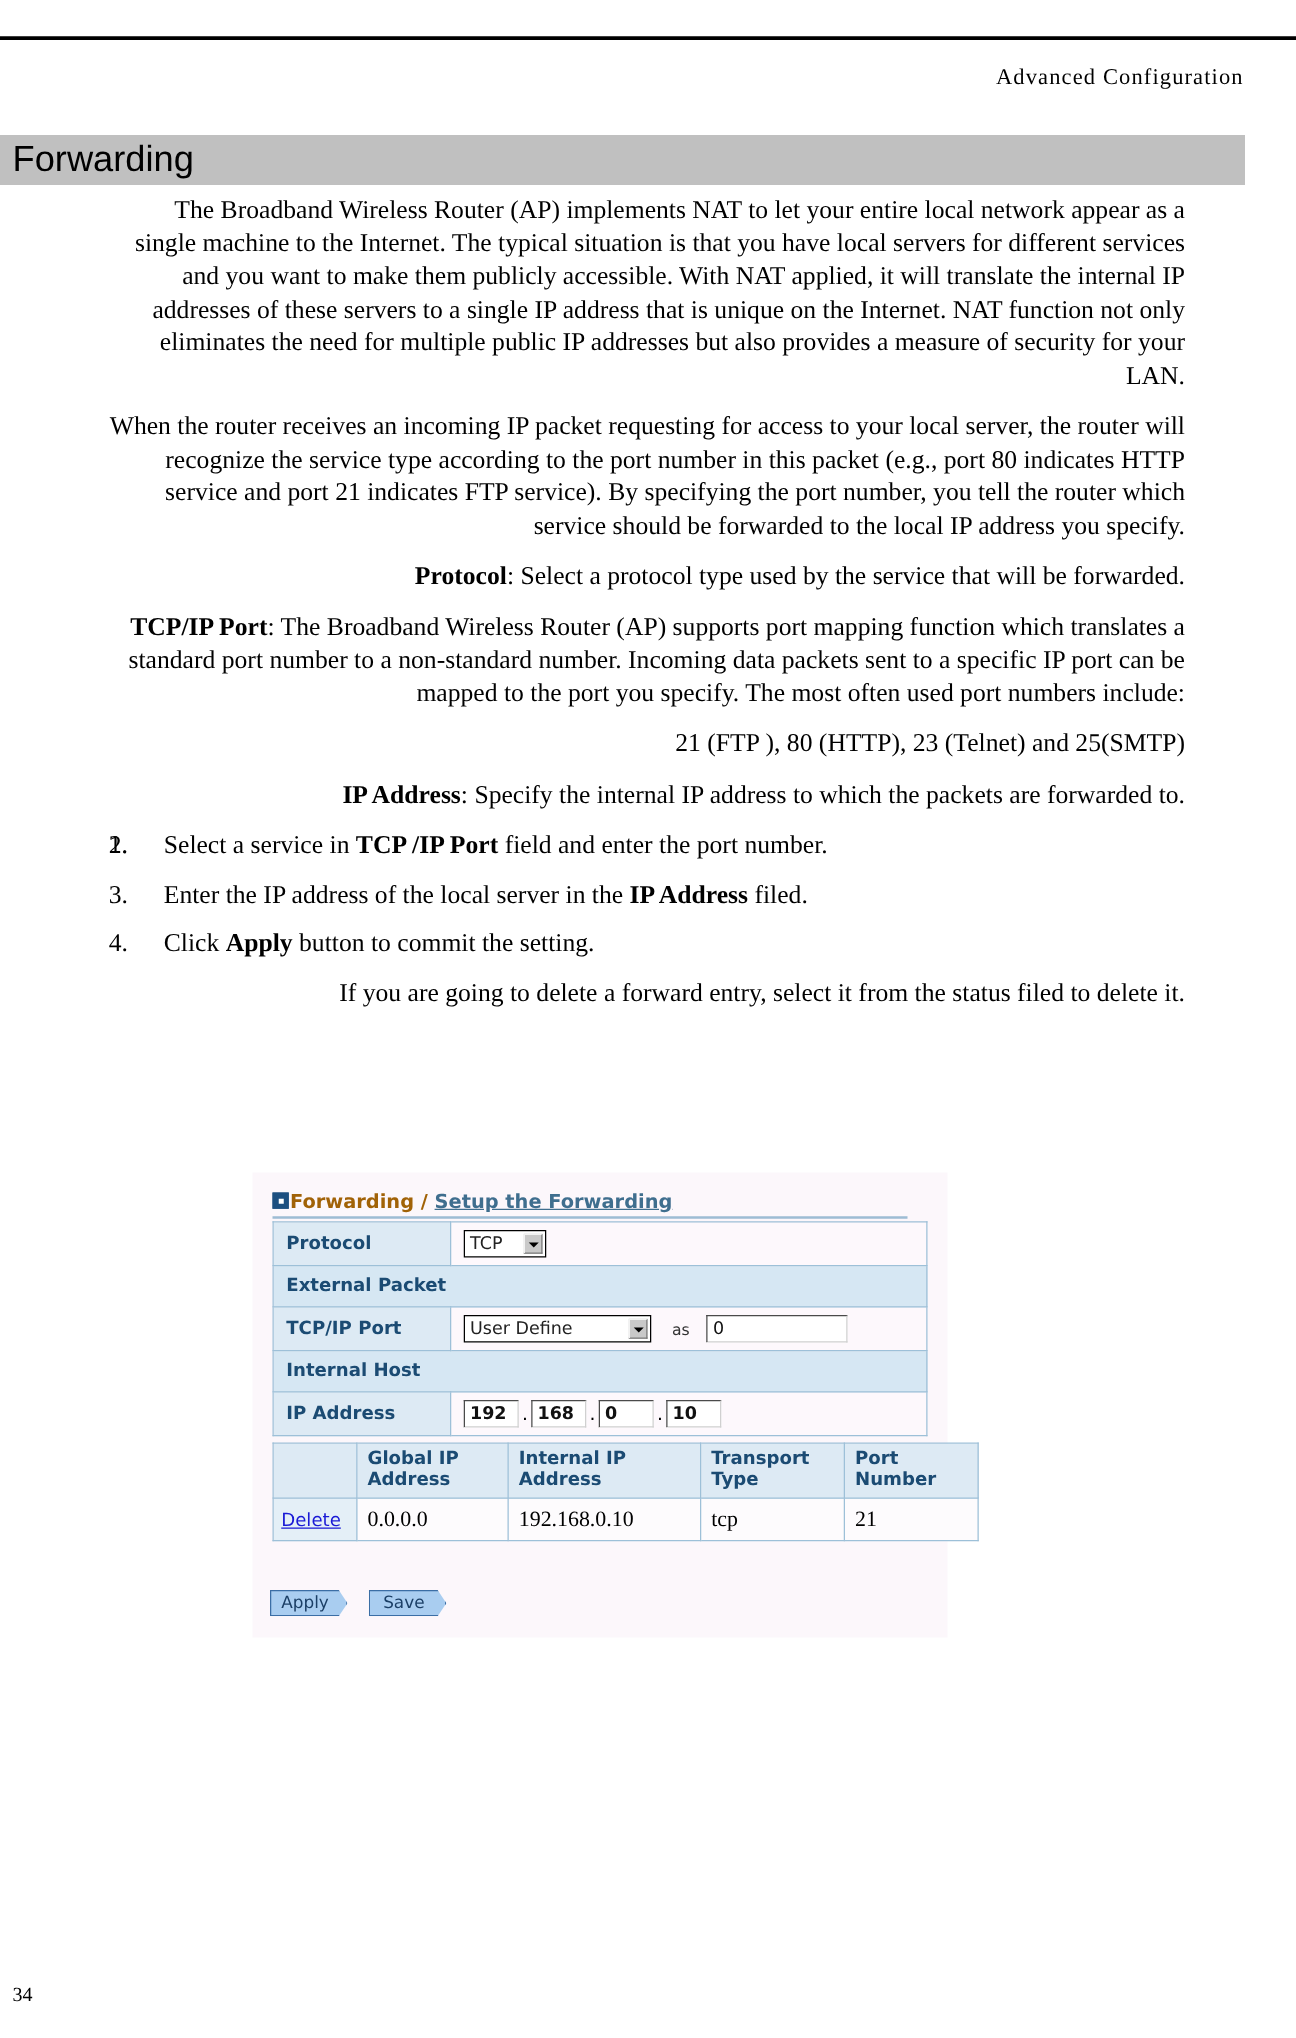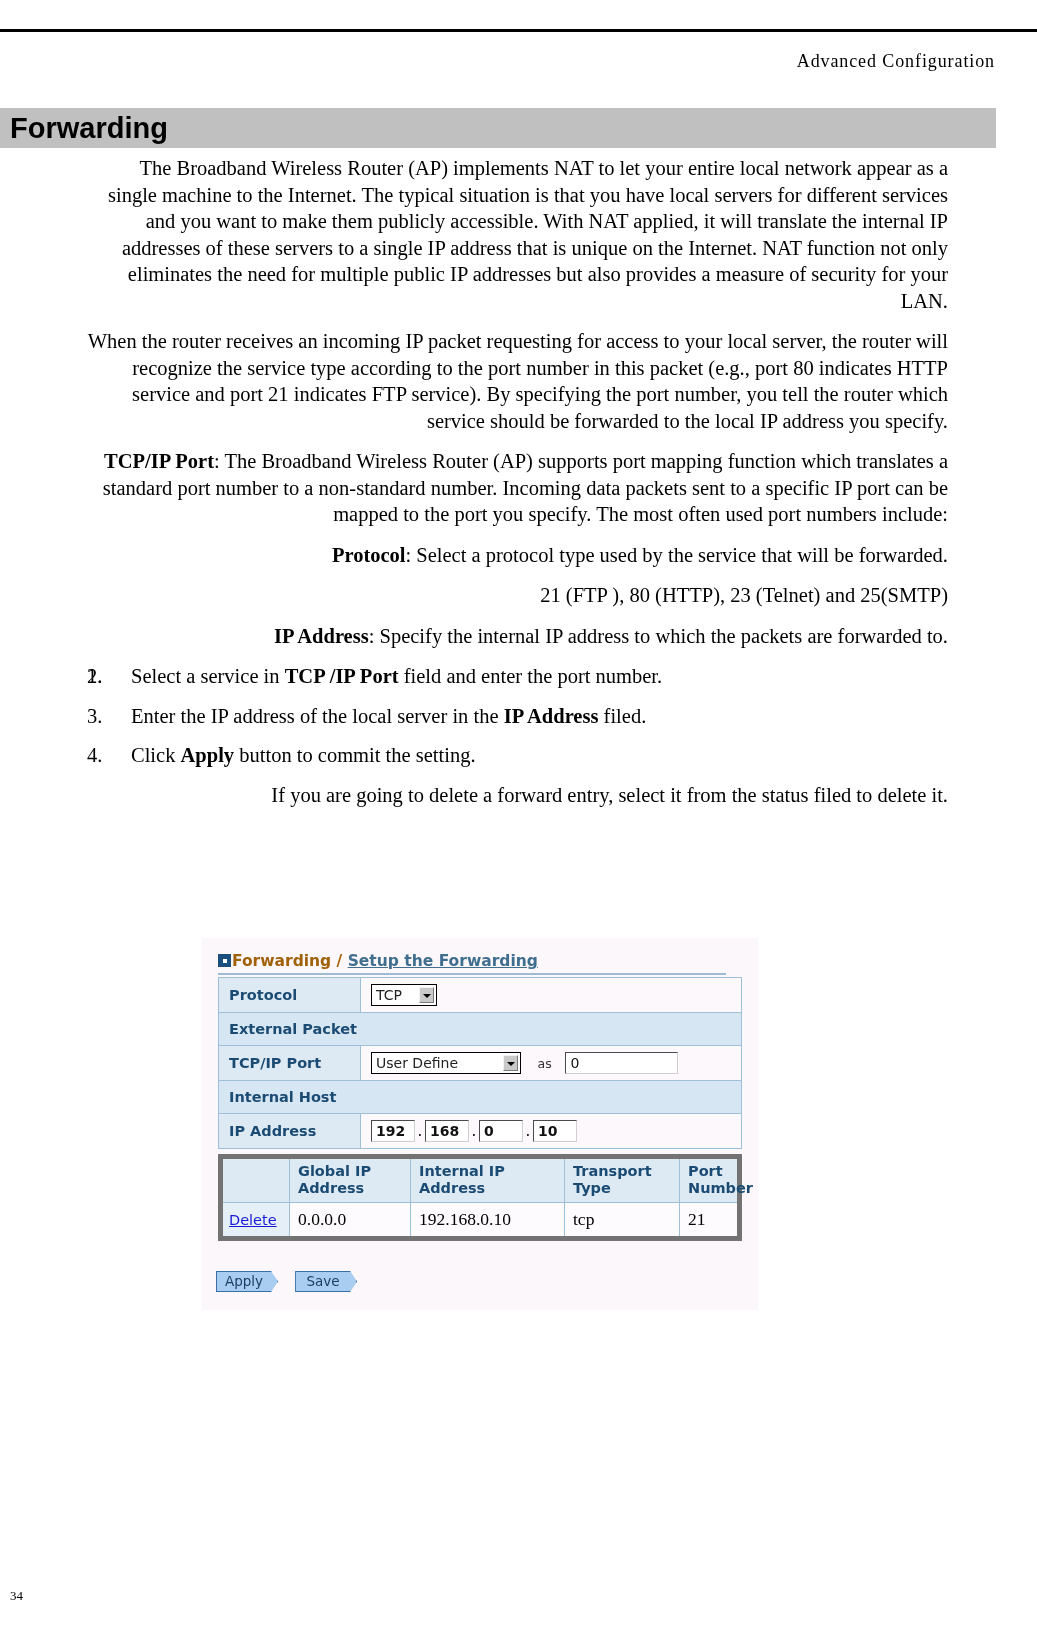--- a/index.html
+++ b/index.html
@@ -65,7 +65,7 @@
     top: 2px;
     font-family: "Liberation Sans", "DejaVu Sans", sans-serif;
     font-size: 29px;
-    font-weight: 700;
+    font-weight: 400;
     color: #000;
     line-height: 36px;
     white-space: nowrap;

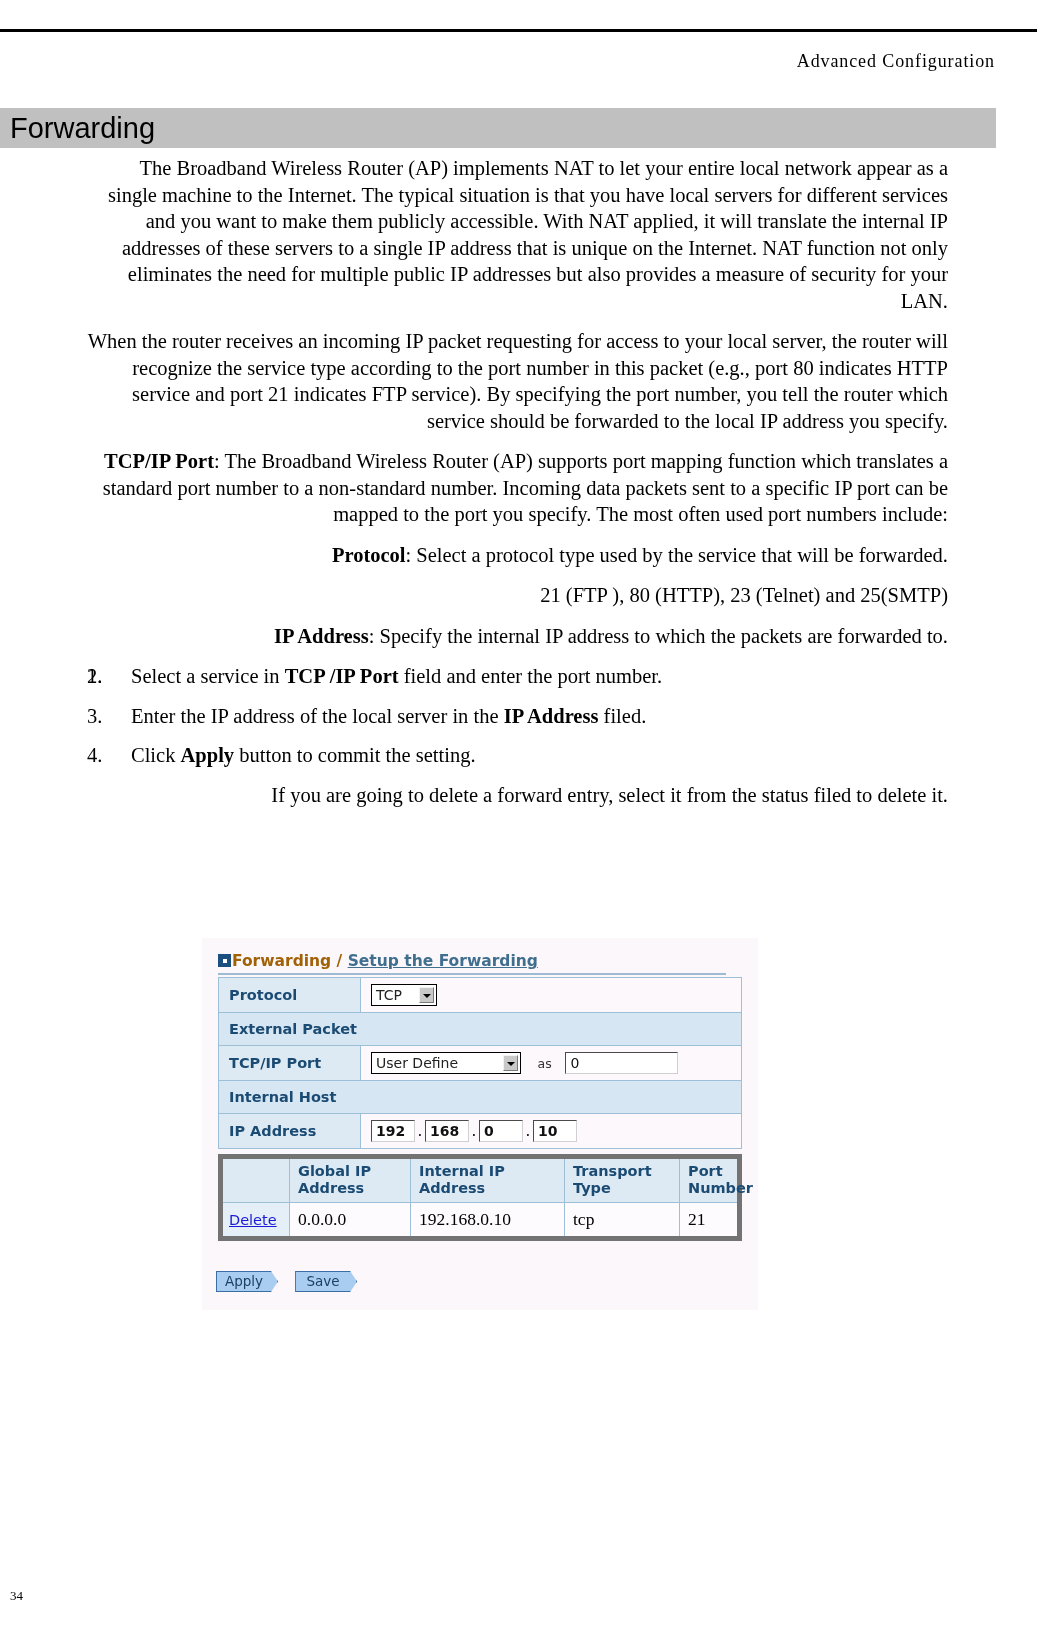--- a/index.html
+++ b/index.html
@@ -373,9 +373,9 @@
 
     <p class="para">When the router receives an incoming IP packet requesting for access to your local server, the router will recognize the service type according to the port number in this packet (e.g., port 80 indicates HTTP service and port 21 indicates FTP service). By specifying the port number, you tell the router which service should be forwarded to the local IP address you specify.</p>
 
+    <p class="para"><span class="b">Protocol</span><span>: Select a protocol type used by the service that will be forwarded.</span></p>
+
     <p class="para"><span class="b">TCP/IP Port</span><span>: The Broadband Wireless Router (AP) supports port mapping function which translates a standard port number to a non-standard number. Incoming data packets sent to a specific IP port can be mapped to the port you specify. The most often used port numbers include:</span></p>
-
-    <p class="para"><span class="b">Protocol</span><span>: Select a protocol type used by the service that will be forwarded.</span></p>
 
     <p class="para">21 (FTP ), 80 (HTTP), 23 (Telnet) and 25(SMTP)</p>
 

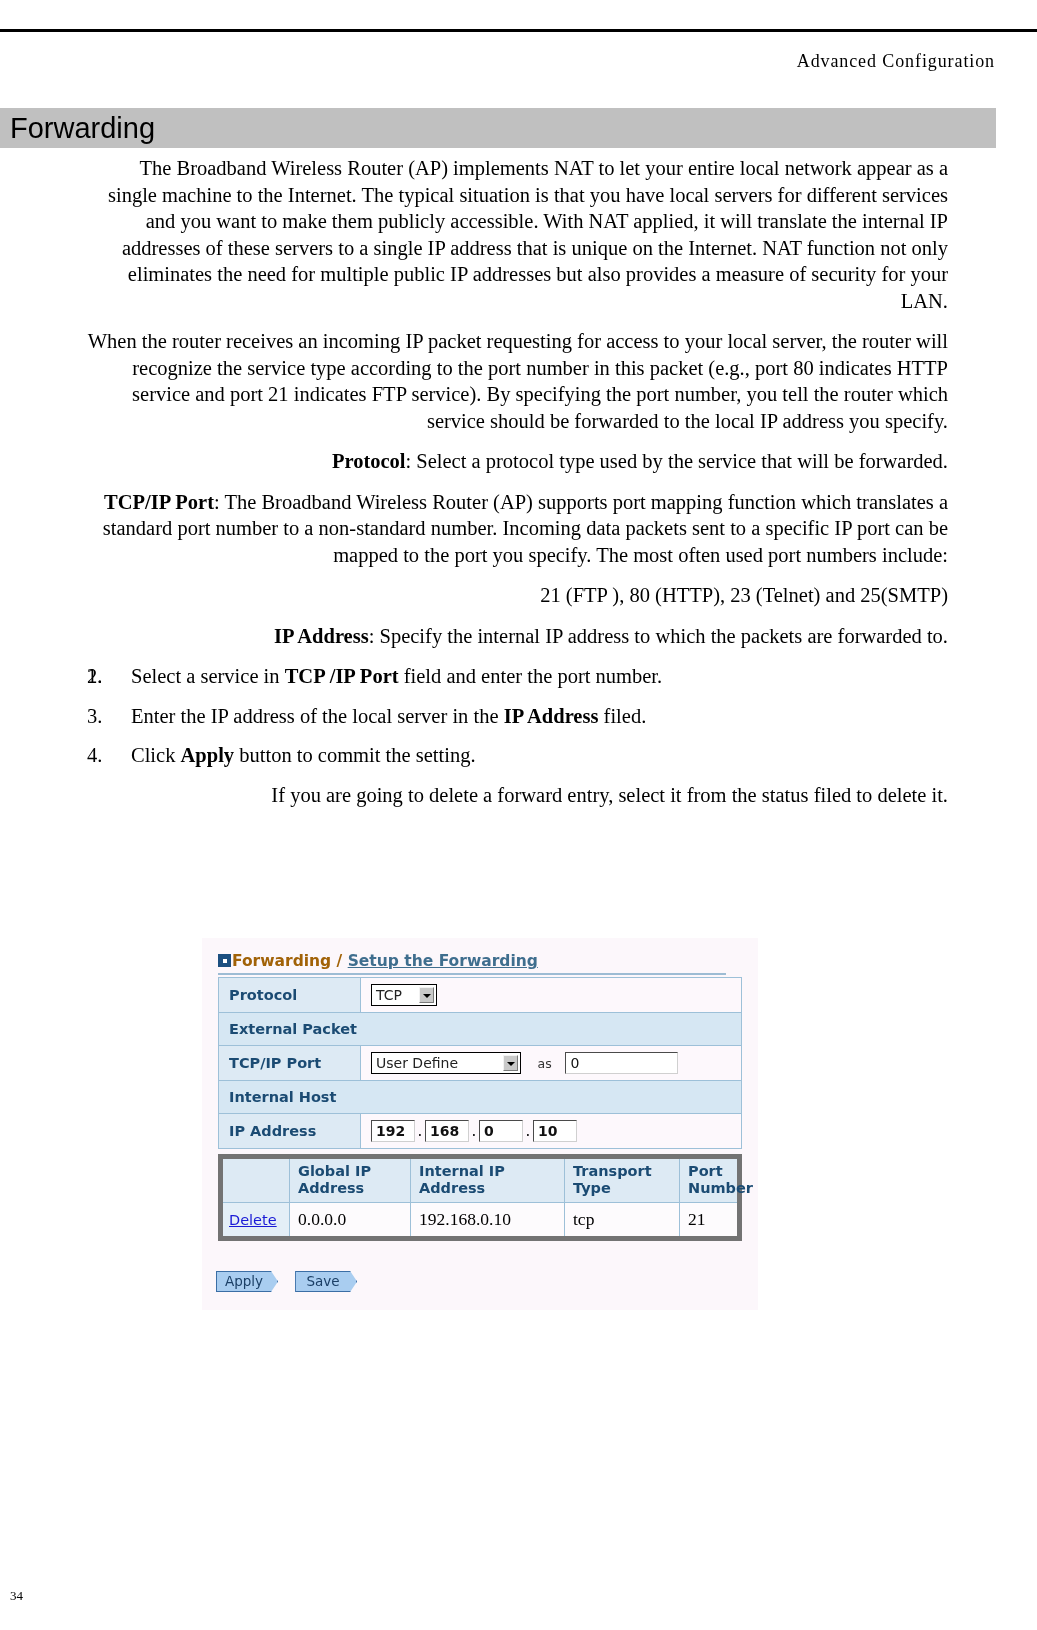--- a/index.html
+++ b/index.html
@@ -276,9 +276,9 @@
     position: absolute;
     left: 16px;
     top: 216px;
-    width: 524px;
+    width: 565px;
     border-collapse: collapse;
-    border: 5px solid #737373;
+    border: 1px solid #737373;
     table-layout: fixed;
   }
   .res-table th {

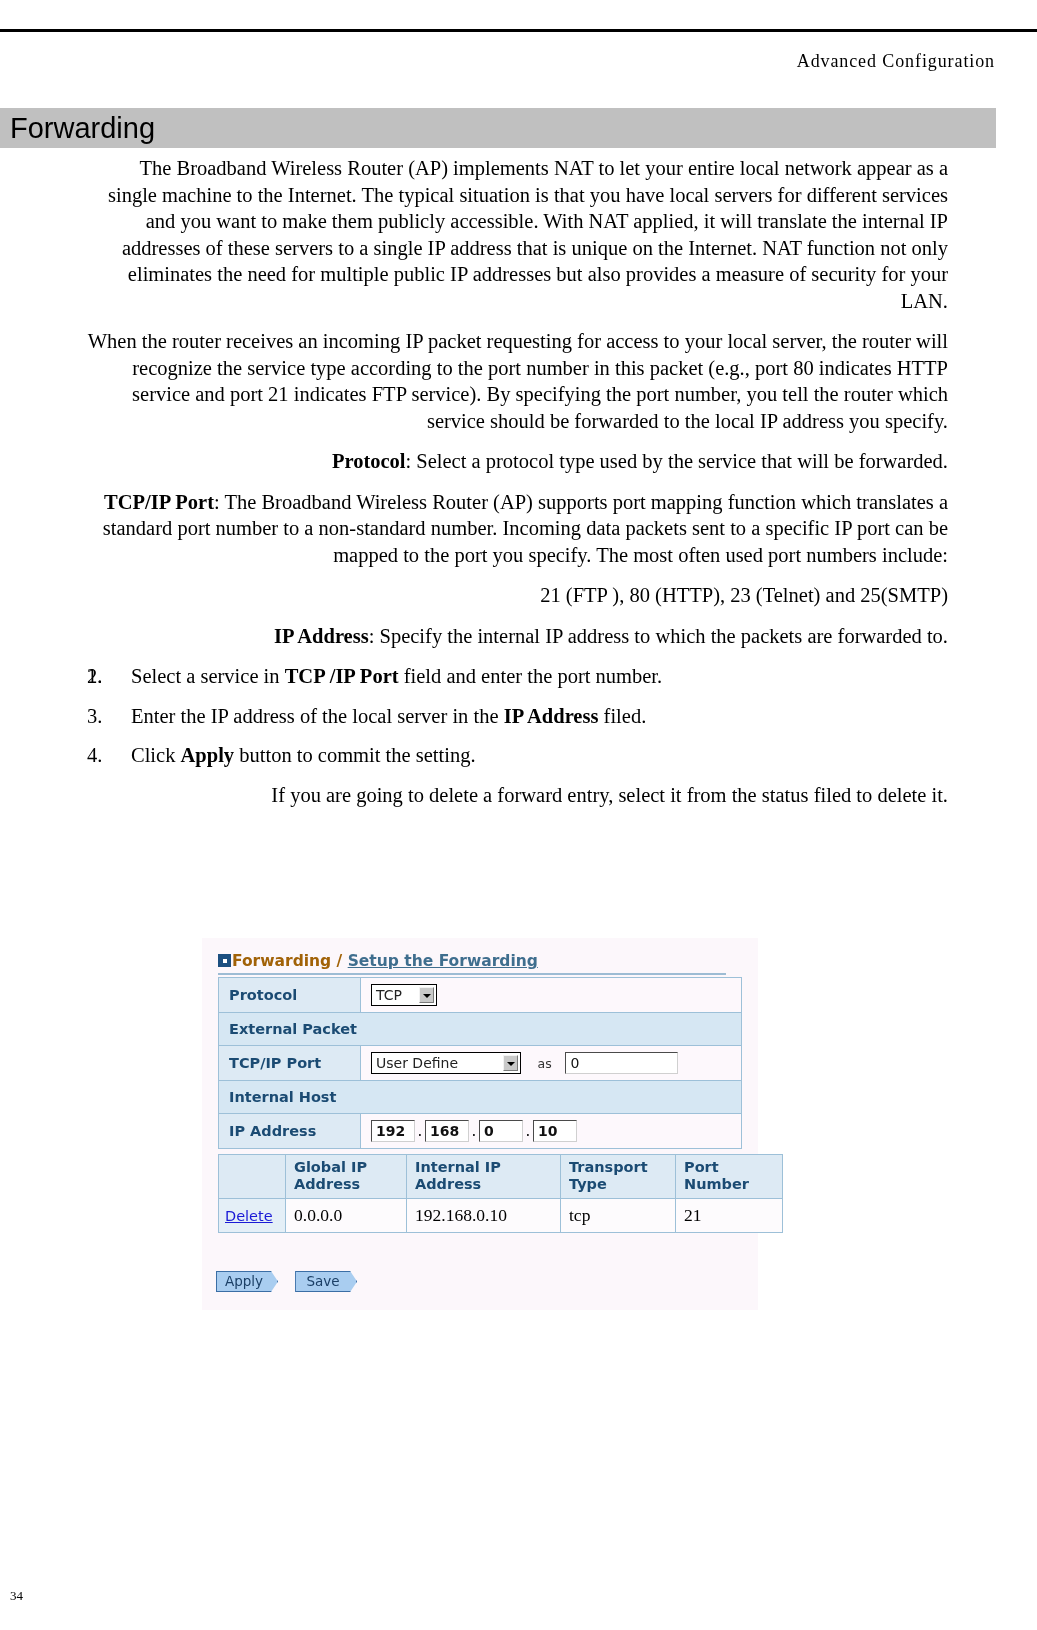--- a/index.html
+++ b/index.html
@@ -349,7 +349,7 @@
     left: 10px;
     top: 1588px;
     font-family: "Liberation Serif", "DejaVu Serif", serif;
-    font-size: 13px;
+    font-size: 16px;
     color: #000;
   }
 </style>

